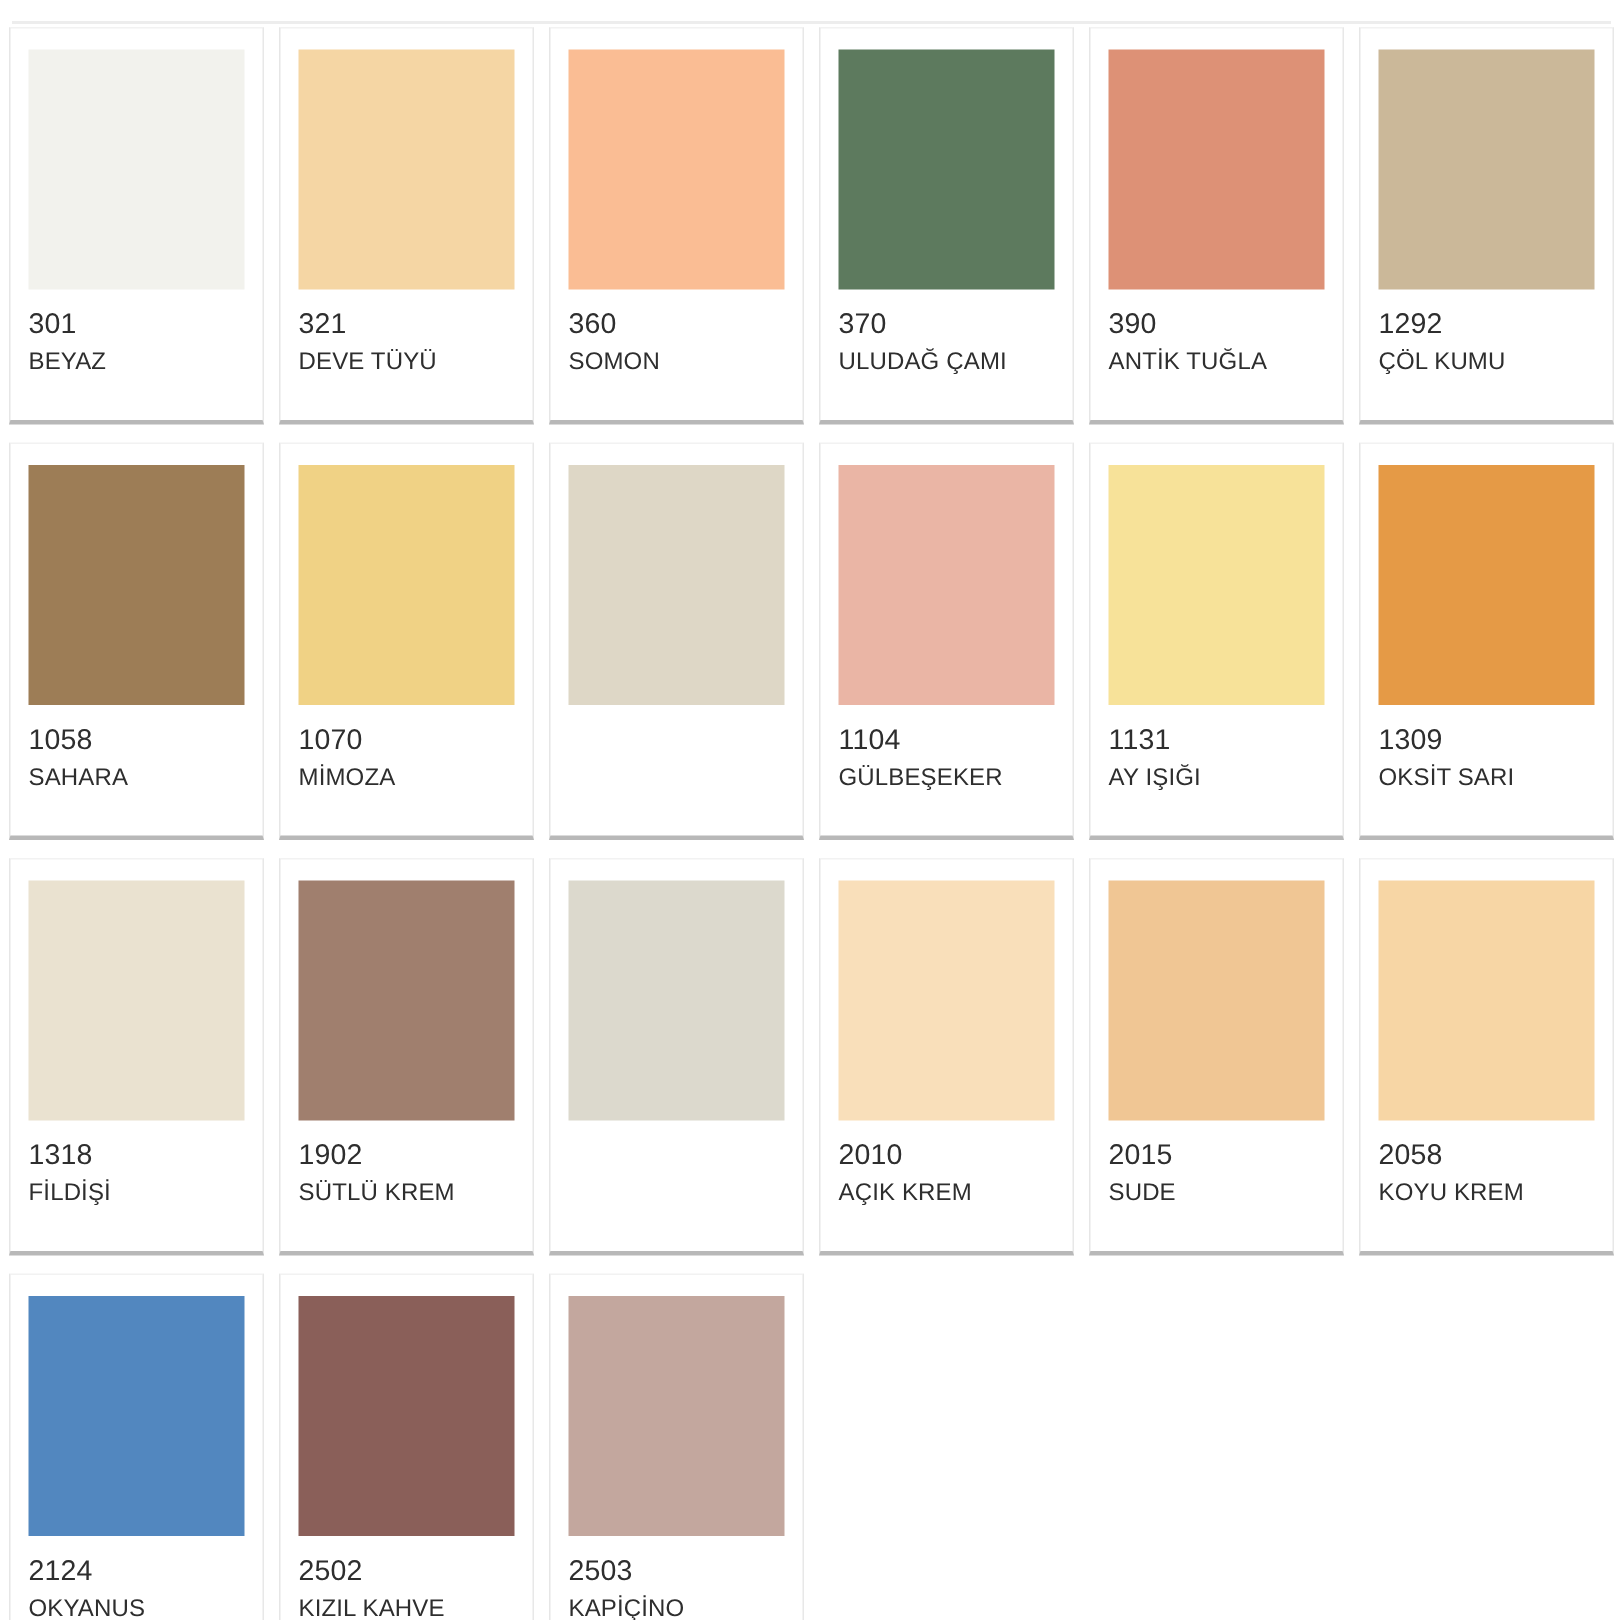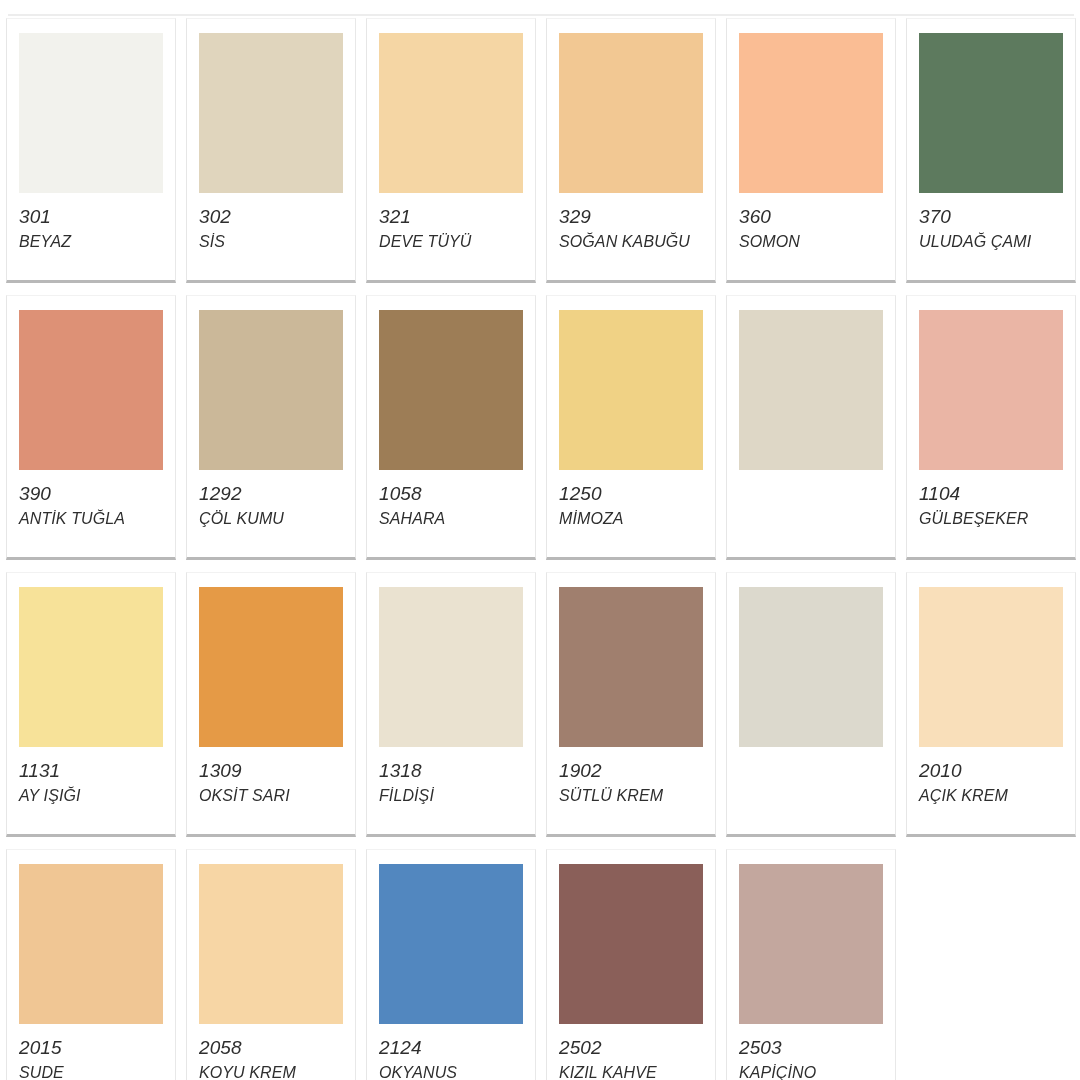--- a/index.html
+++ b/index.html
@@ -20,7 +20,6 @@
     box-sizing: border-box;
     position: relative;
     background: #ffffff;
-    font-style: italic;
   }
 
   .top-rule {

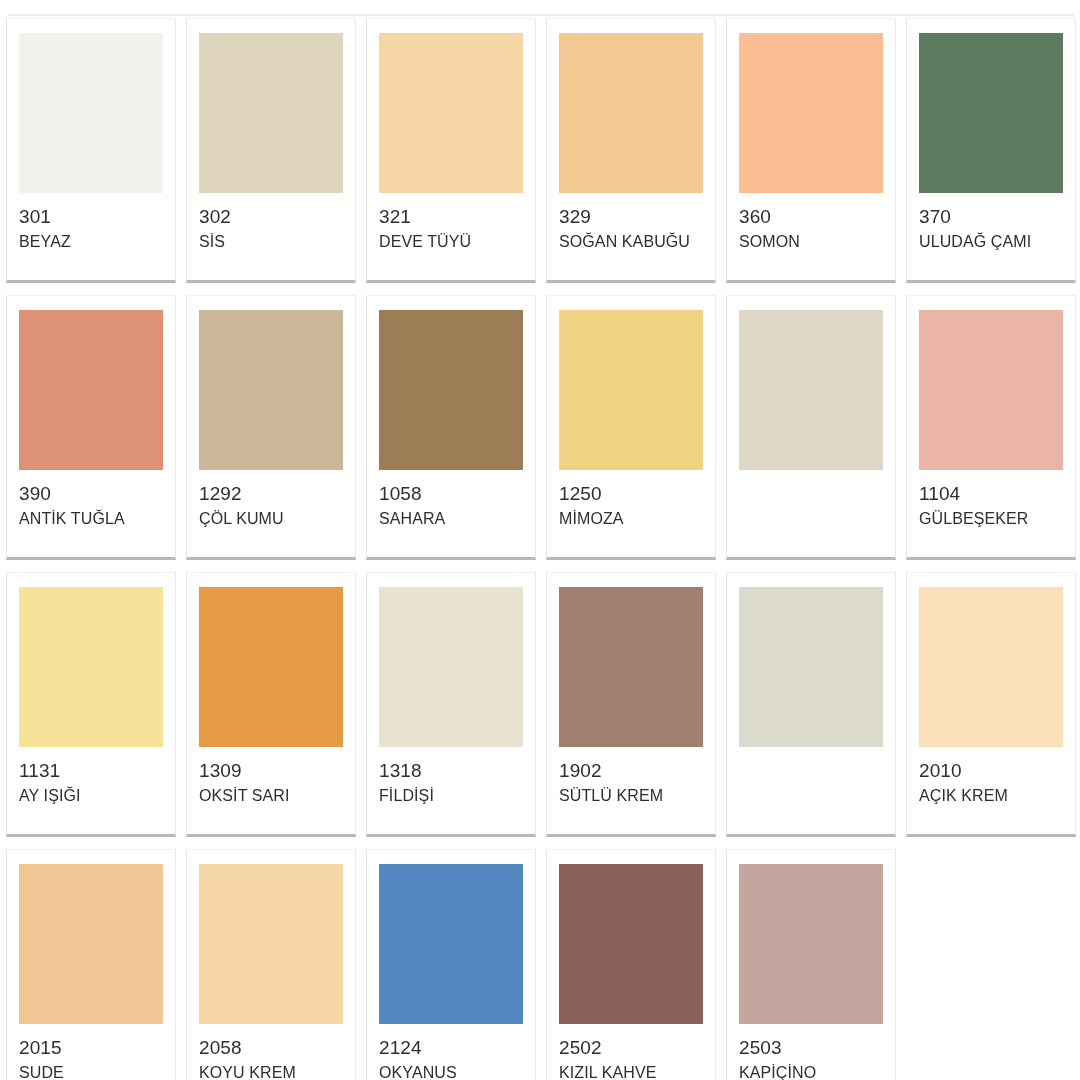--- a/index.html
+++ b/index.html
@@ -99,13 +99,6 @@
         </div>
       </div>
       <div class="card">
-        <div class="swatch" style="background: rgb(224, 213, 189);"></div>
-        <div class="meta">
-          <div class="code">302</div>
-          <div class="name">SİS</div>
-        </div>
-      </div>
-      <div class="card">
         <div class="swatch" style="background: rgb(245, 214, 164);"></div>
         <div class="meta">
           <div class="code">321</div>

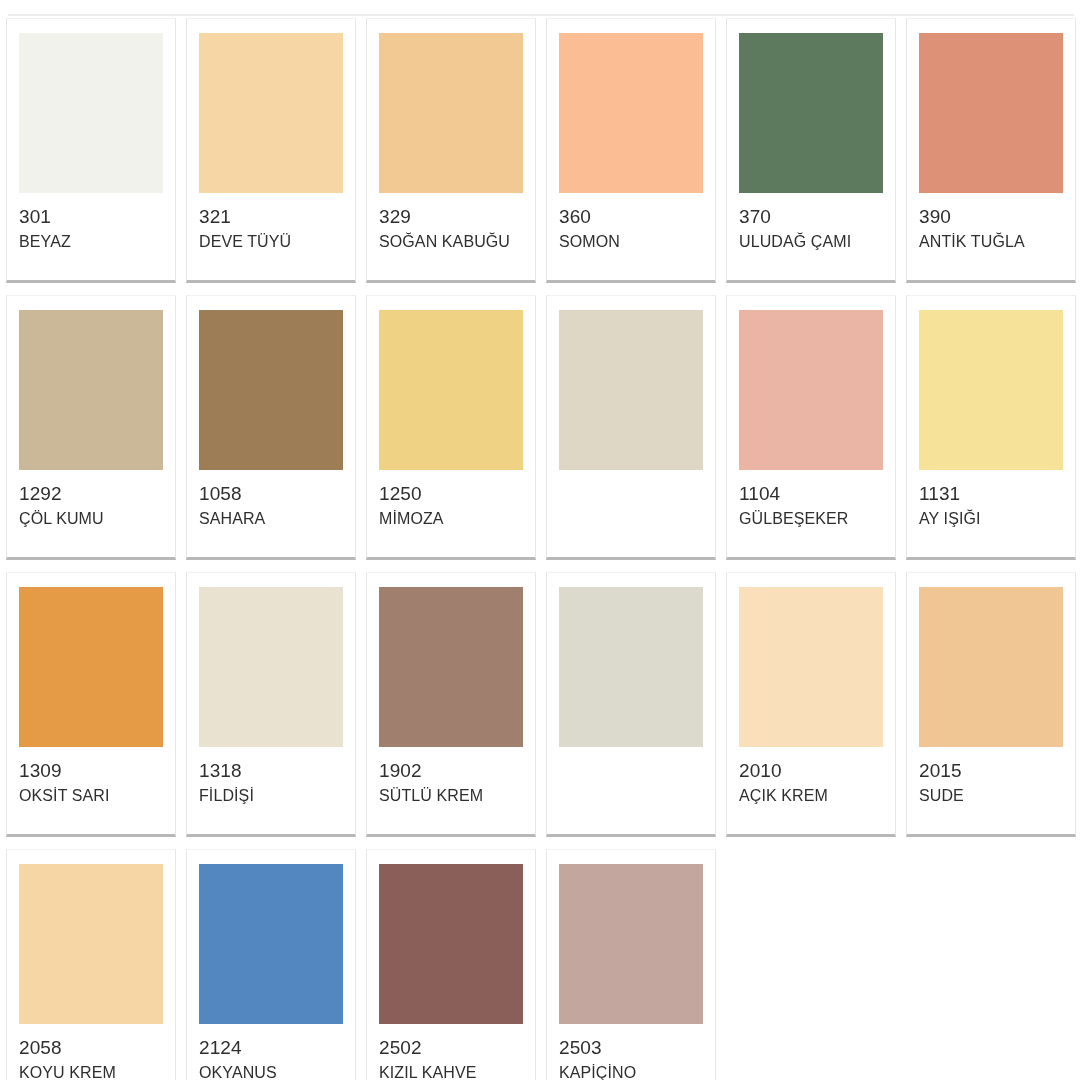--- a/index.html
+++ b/index.html
@@ -106,13 +106,6 @@
         </div>
       </div>
       <div class="card">
-        <div class="swatch" style="background: rgb(242, 200, 147);"></div>
-        <div class="meta">
-          <div class="code">329</div>
-          <div class="name">SOĞAN KABUĞU</div>
-        </div>
-      </div>
-      <div class="card">
         <div class="swatch" style="background: rgb(250, 189, 148);"></div>
         <div class="meta">
           <div class="code">360</div>

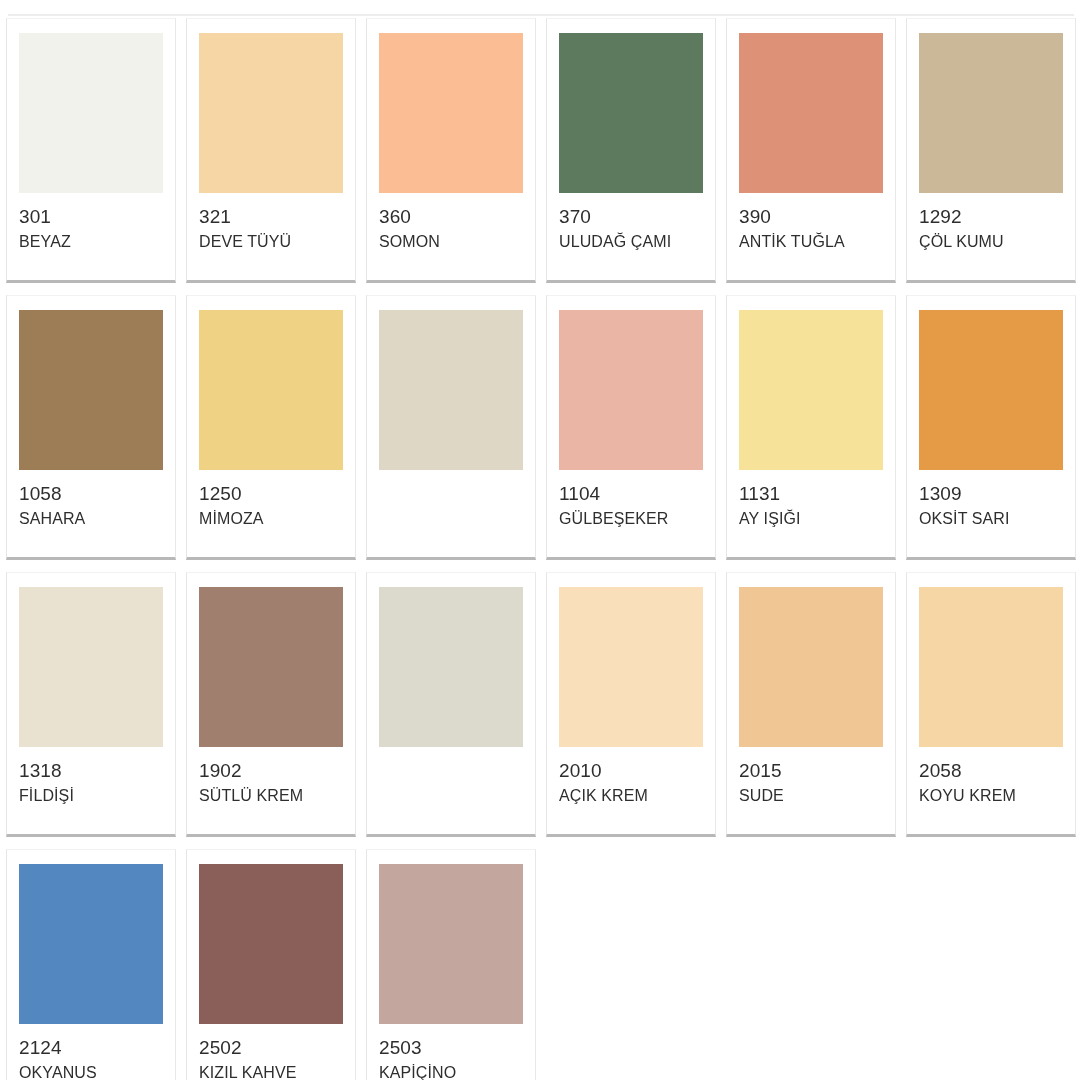--- a/index.html
+++ b/index.html
@@ -143,7 +143,7 @@
       <div class="card">
         <div class="swatch" style="background: rgb(240, 210, 133);"></div>
         <div class="meta">
-          <div class="code">1250</div>
+          <div class="code">1070</div>
           <div class="name">MİMOZA</div>
         </div>
       </div>

